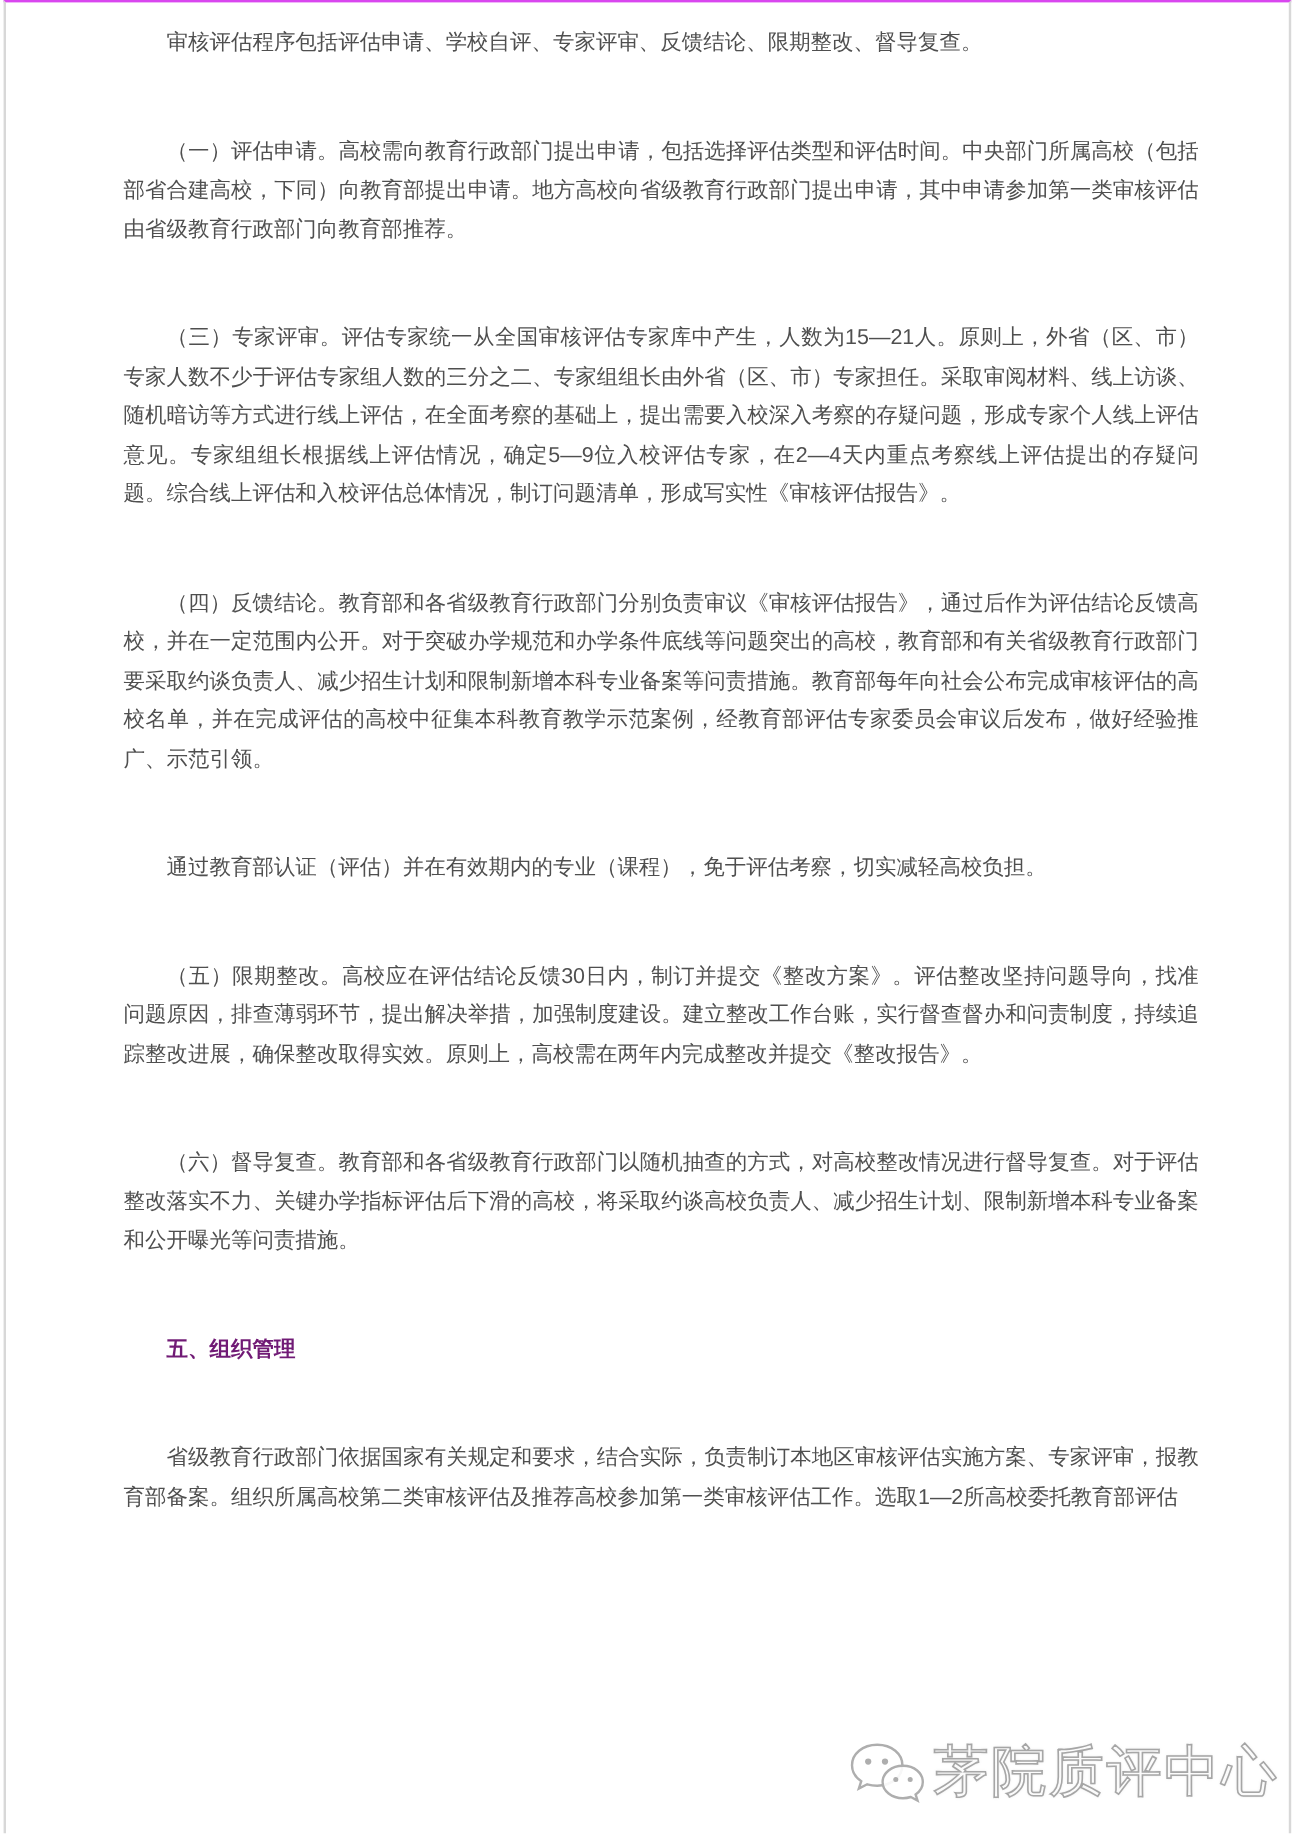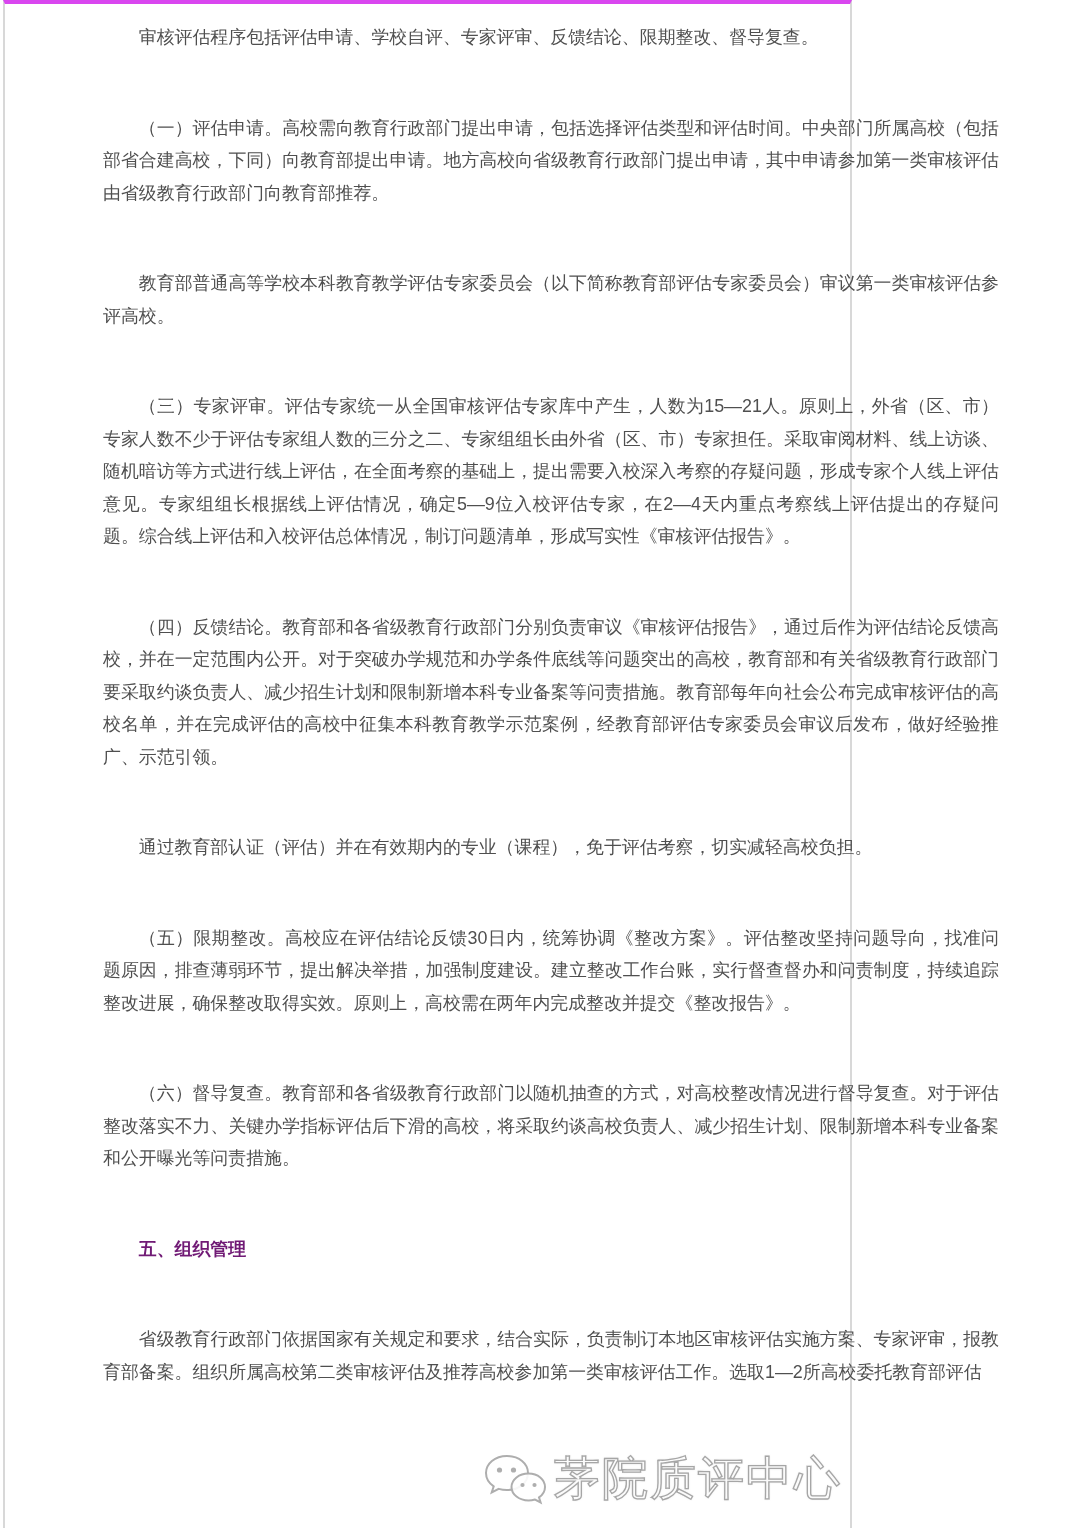--- a/index.html
+++ b/index.html
@@ -18,12 +18,12 @@
     position: absolute;
     left: 3px;
     top: 0;
-    width: 849px;
+    width: 1073px;
     height: 1528px;
     box-sizing: border-box;
     border-left: 2px solid #d8d8d8;
     border-right: 2px solid #d8d8d8;
-    border-top: 4px solid #d946ef;
+    border-top: 2px solid #d946ef;
     background: #ffffff;
   }
   .content {

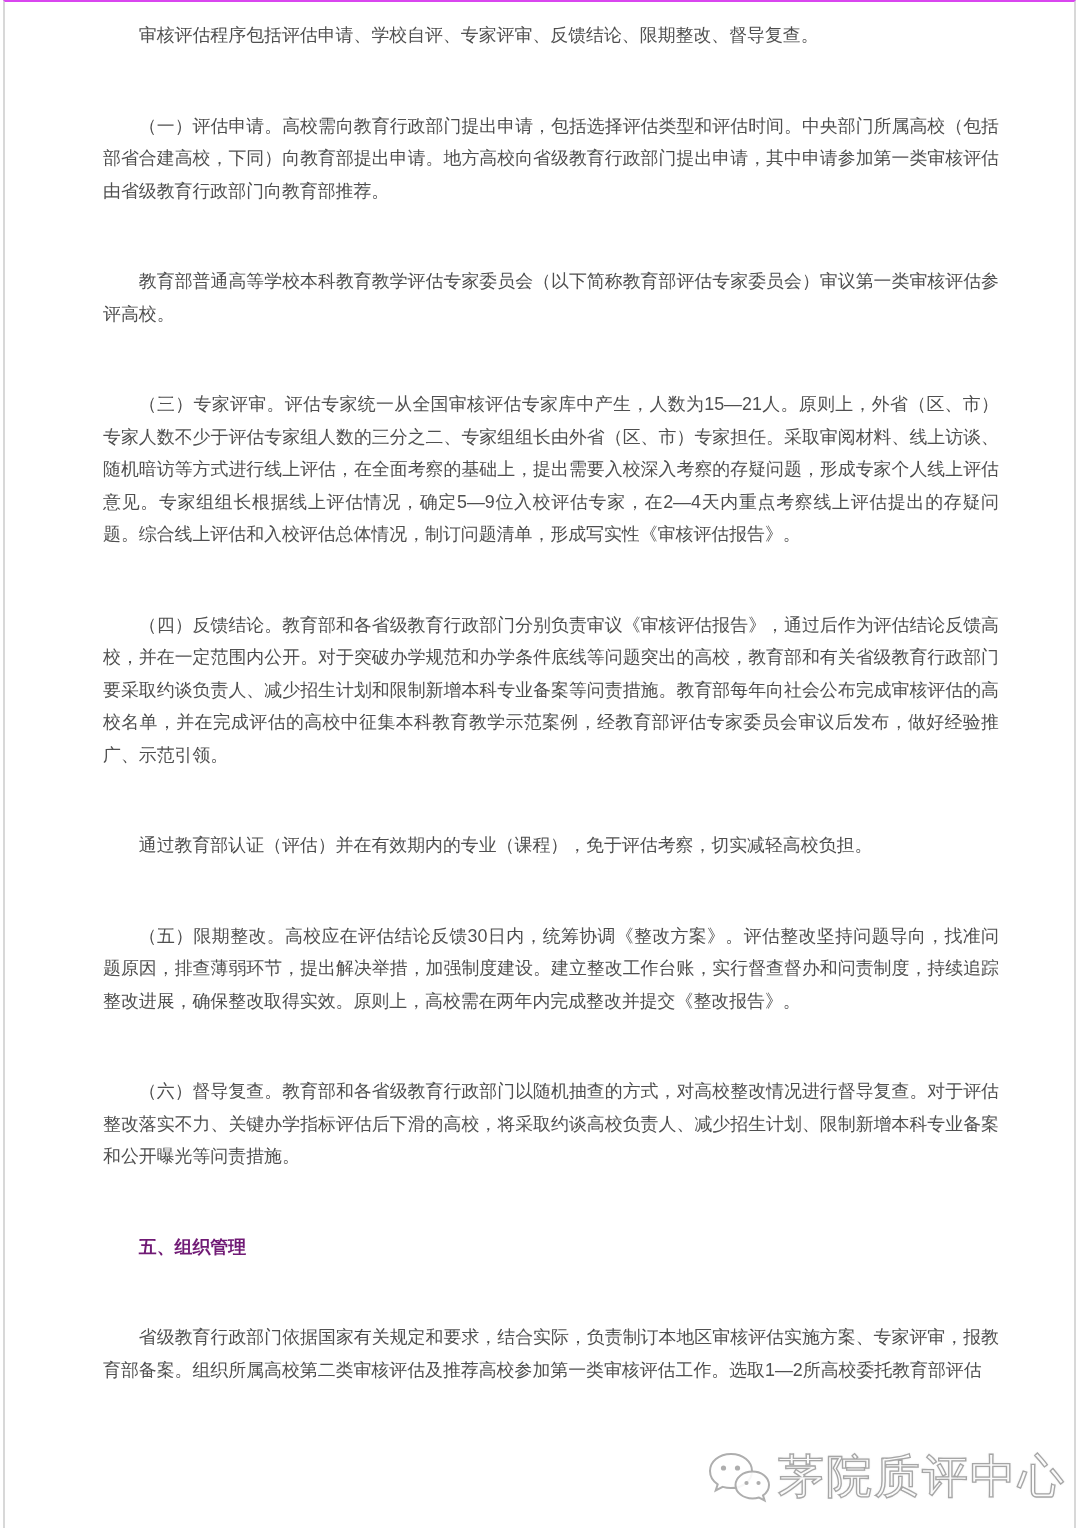--- a/index.html
+++ b/index.html
@@ -72,7 +72,6 @@
   <div class="content">
     <p class="para">审核评估程序包括评估申请、学校自评、专家评审、反馈结论、限期整改、督导复查。</p>
     <p class="para">（一）评估申请。高校需向教育行政部门提出申请，包括选择评估类型和评估时间。中央部门所属高校（包括部省合建高校，下同）向教育部提出申请。地方高校向省级教育行政部门提出申请，其中申请参加第一类审核评估由省级教育行政部门向教育部推荐。</p>
-    <p class="para">教育部普通高等学校本科教育教学评估专家委员会（以下简称教育部评估专家委员会）审议第一类审核评估参评高校。</p>
     <p class="para">（三）专家评审。评估专家统一从全国审核评估专家库中产生，人数为15—21人。原则上，外省（区、市）专家人数不少于评估专家组人数的三分之二、专家组组长由外省（区、市）专家担任。采取审阅材料、线上访谈、随机暗访等方式进行线上评估，在全面考察的基础上，提出需要入校深入考察的存疑问题，形成专家个人线上评估意见。专家组组长根据线上评估情况，确定5—9位入校评估专家，在2—4天内重点考察线上评估提出的存疑问题。综合线上评估和入校评估总体情况，制订问题清单，形成写实性《审核评估报告》。</p>
     <p class="para">（四）反馈结论。教育部和各省级教育行政部门分别负责审议《审核评估报告》，通过后作为评估结论反馈高校，并在一定范围内公开。对于突破办学规范和办学条件底线等问题突出的高校，教育部和有关省级教育行政部门要采取约谈负责人、减少招生计划和限制新增本科专业备案等问责措施。教育部每年向社会公布完成审核评估的高校名单，并在完成评估的高校中征集本科教育教学示范案例，经教育部评估专家委员会审议后发布，做好经验推广、示范引领。</p>
     <p class="para">通过教育部认证（评估）并在有效期内的专业（课程），免于评估考察，切实减轻高校负担。</p>

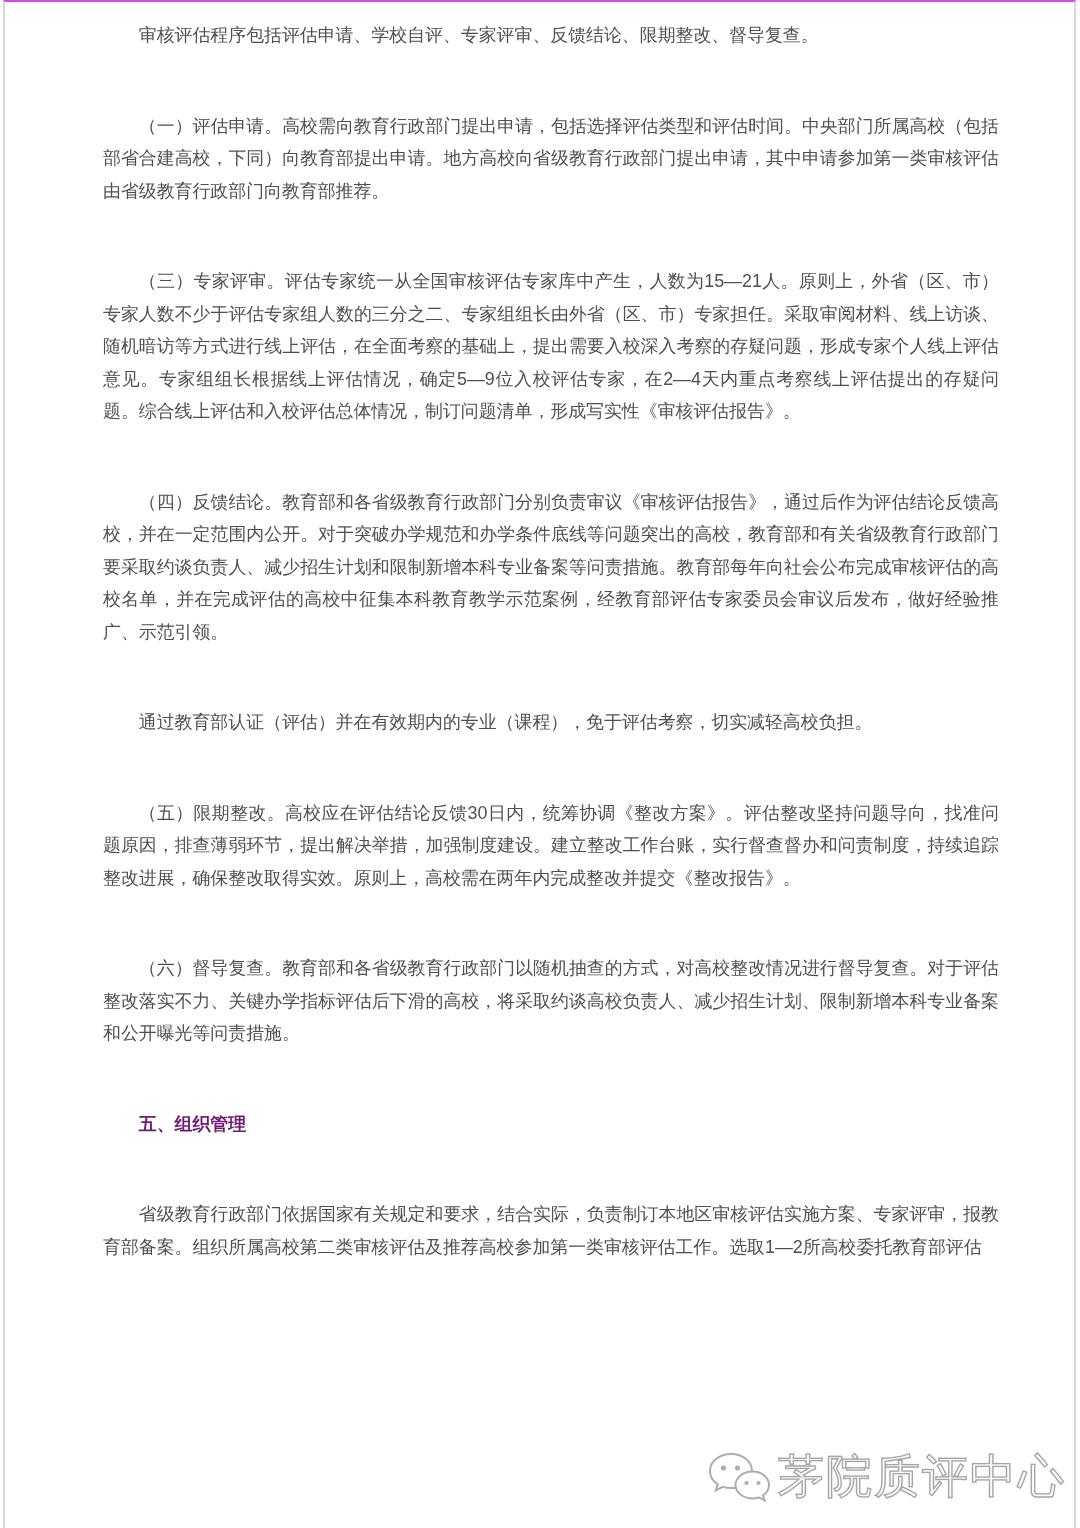--- a/index.html
+++ b/index.html
@@ -75,7 +75,7 @@
     <p class="para">（三）专家评审。评估专家统一从全国审核评估专家库中产生，人数为15—21人。原则上，外省（区、市）专家人数不少于评估专家组人数的三分之二、专家组组长由外省（区、市）专家担任。采取审阅材料、线上访谈、随机暗访等方式进行线上评估，在全面考察的基础上，提出需要入校深入考察的存疑问题，形成专家个人线上评估意见。专家组组长根据线上评估情况，确定5—9位入校评估专家，在2—4天内重点考察线上评估提出的存疑问题。综合线上评估和入校评估总体情况，制订问题清单，形成写实性《审核评估报告》。</p>
     <p class="para">（四）反馈结论。教育部和各省级教育行政部门分别负责审议《审核评估报告》，通过后作为评估结论反馈高校，并在一定范围内公开。对于突破办学规范和办学条件底线等问题突出的高校，教育部和有关省级教育行政部门要采取约谈负责人、减少招生计划和限制新增本科专业备案等问责措施。教育部每年向社会公布完成审核评估的高校名单，并在完成评估的高校中征集本科教育教学示范案例，经教育部评估专家委员会审议后发布，做好经验推广、示范引领。</p>
     <p class="para">通过教育部认证（评估）并在有效期内的专业（课程），免于评估考察，切实减轻高校负担。</p>
-    <p class="para">（五）限期整改。高校应在评估结论反馈30日内，统筹协调《整改方案》。评估整改坚持问题导向，找准问题原因，排查薄弱环节，提出解决举措，加强制度建设。建立整改工作台账，实行督查督办和问责制度，持续追踪整改进展，确保整改取得实效。原则上，高校需在两年内完成整改并提交《整改报告》。</p>
+    <p class="para">（五）限期整改。高校应在评估结论反馈30日内，制订并提交《整改方案》。评估整改坚持问题导向，找准问题原因，排查薄弱环节，提出解决举措，加强制度建设。建立整改工作台账，实行督查督办和问责制度，持续追踪整改进展，确保整改取得实效。原则上，高校需在两年内完成整改并提交《整改报告》。</p>
     <p class="para">（六）督导复查。教育部和各省级教育行政部门以随机抽查的方式，对高校整改情况进行督导复查。对于评估整改落实不力、关键办学指标评估后下滑的高校，将采取约谈高校负责人、减少招生计划、限制新增本科专业备案和公开曝光等问责措施。</p>
     <p class="para heading">五、组织管理</p>
     <p class="para">省级教育行政部门依据国家有关规定和要求，结合实际，负责制订本地区审核评估实施方案、专家评审，报教育部备案。组织所属高校第二类审核评估及推荐高校参加第一类审核评估工作。选取1—2所高校委托教育部评估</p>

